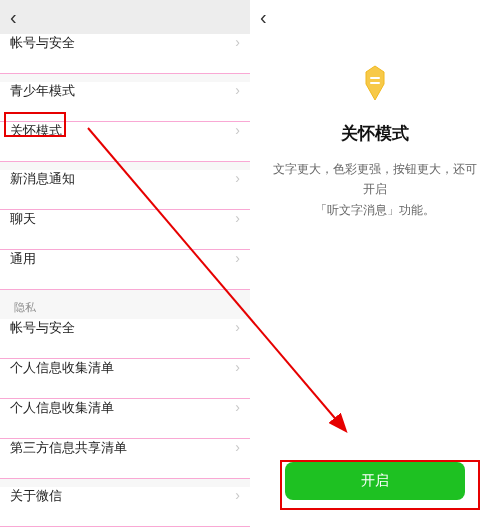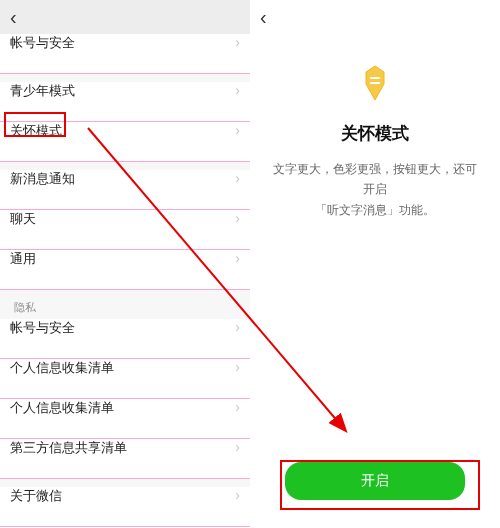--- a/index.html
+++ b/index.html
@@ -127,7 +127,7 @@
       background: #1ec122;
       color: #fff;
       border: none;
-      border-radius: 16px;
+      border-radius: 8px;
       font-size: 14px;
       display: flex;
       align-items: center;

